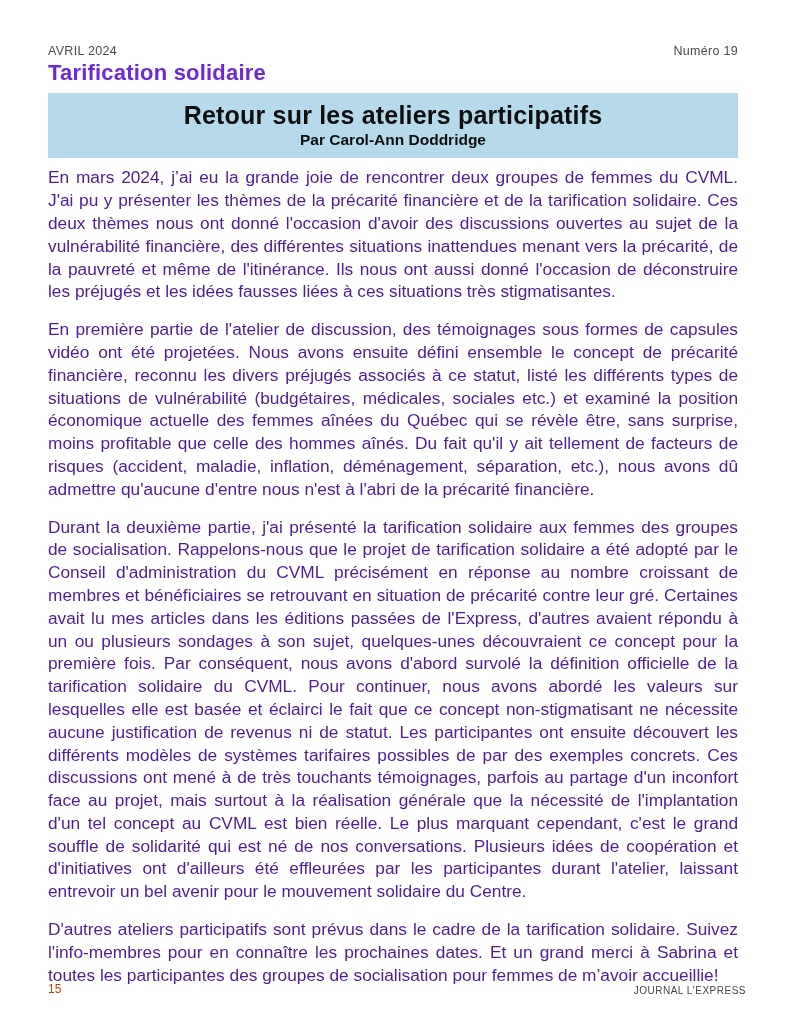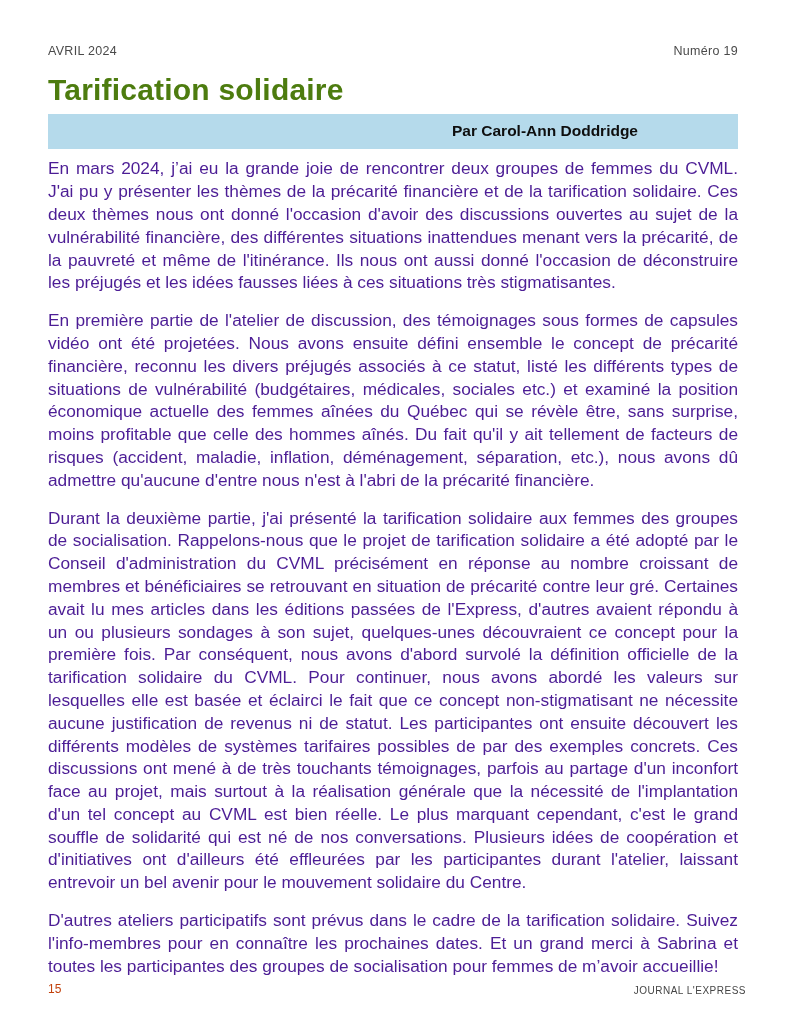--- a/index.html
+++ b/index.html
@@ -28,10 +28,10 @@
   }
 
   .page-title {
-    margin-top: 15px;
-    font-size: 30px;
+    margin-top: 2px;
+    font-size: 22px;
     font-weight: bold;
-    color: #4d7c0f;
+    color: #6d28d9;
     letter-spacing: 0.2px;
   }
 

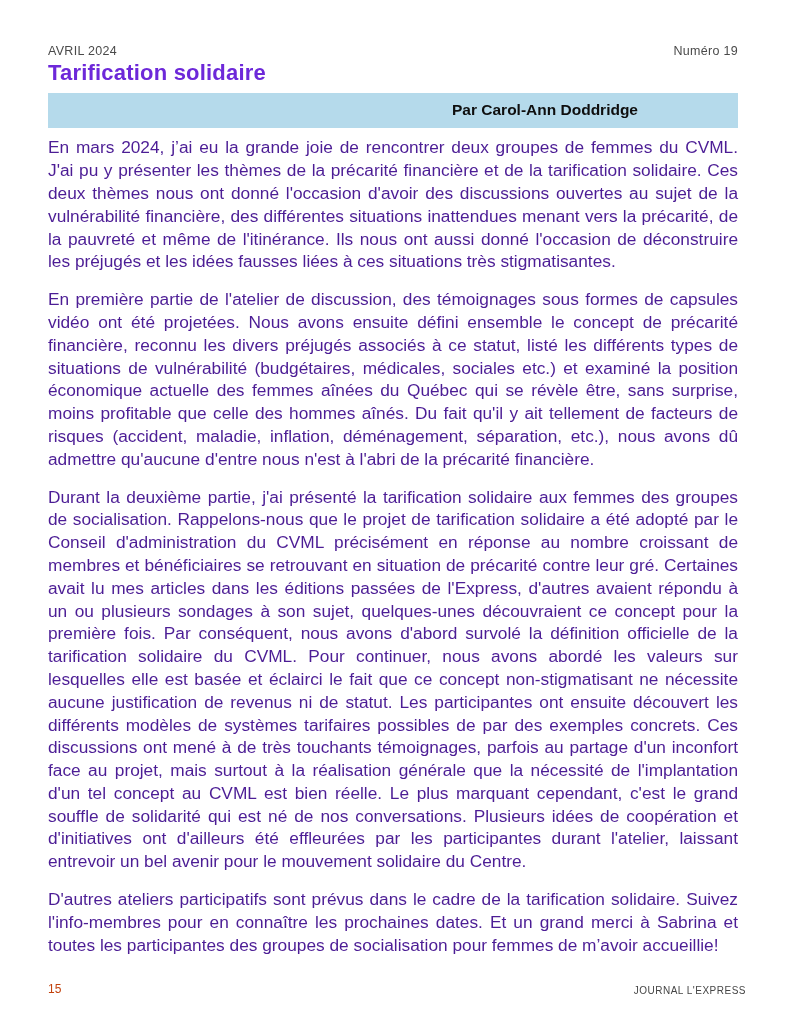--- a/index.html
+++ b/index.html
@@ -98,6 +98,7 @@
     <h1 class="page-title">Tarification solidaire</h1>
 
     <div class="banner" style="background: rgb(181, 218, 235);">
+      <div class="banner-title">Retour sur les ateliers participatifs</div>
       <div class="banner-byline">Par Carol-Ann Doddridge</div>
     </div>
 

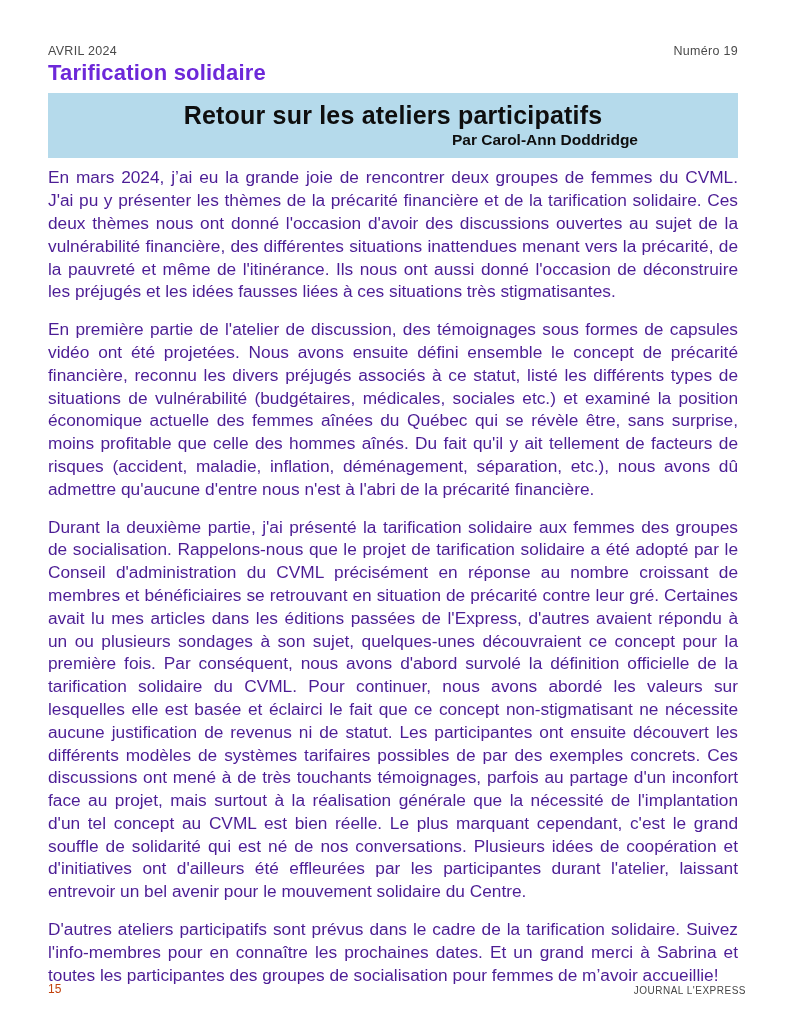--- a/index.html
+++ b/index.html
@@ -49,8 +49,7 @@
     line-height: 1.2;
   }
   .banner-byline {
-    text-align: right;
-    padding-right: 100px;
+    text-align: center;
     font-size: 15.5px;
     font-weight: bold;
     color: #0e0e0e;

